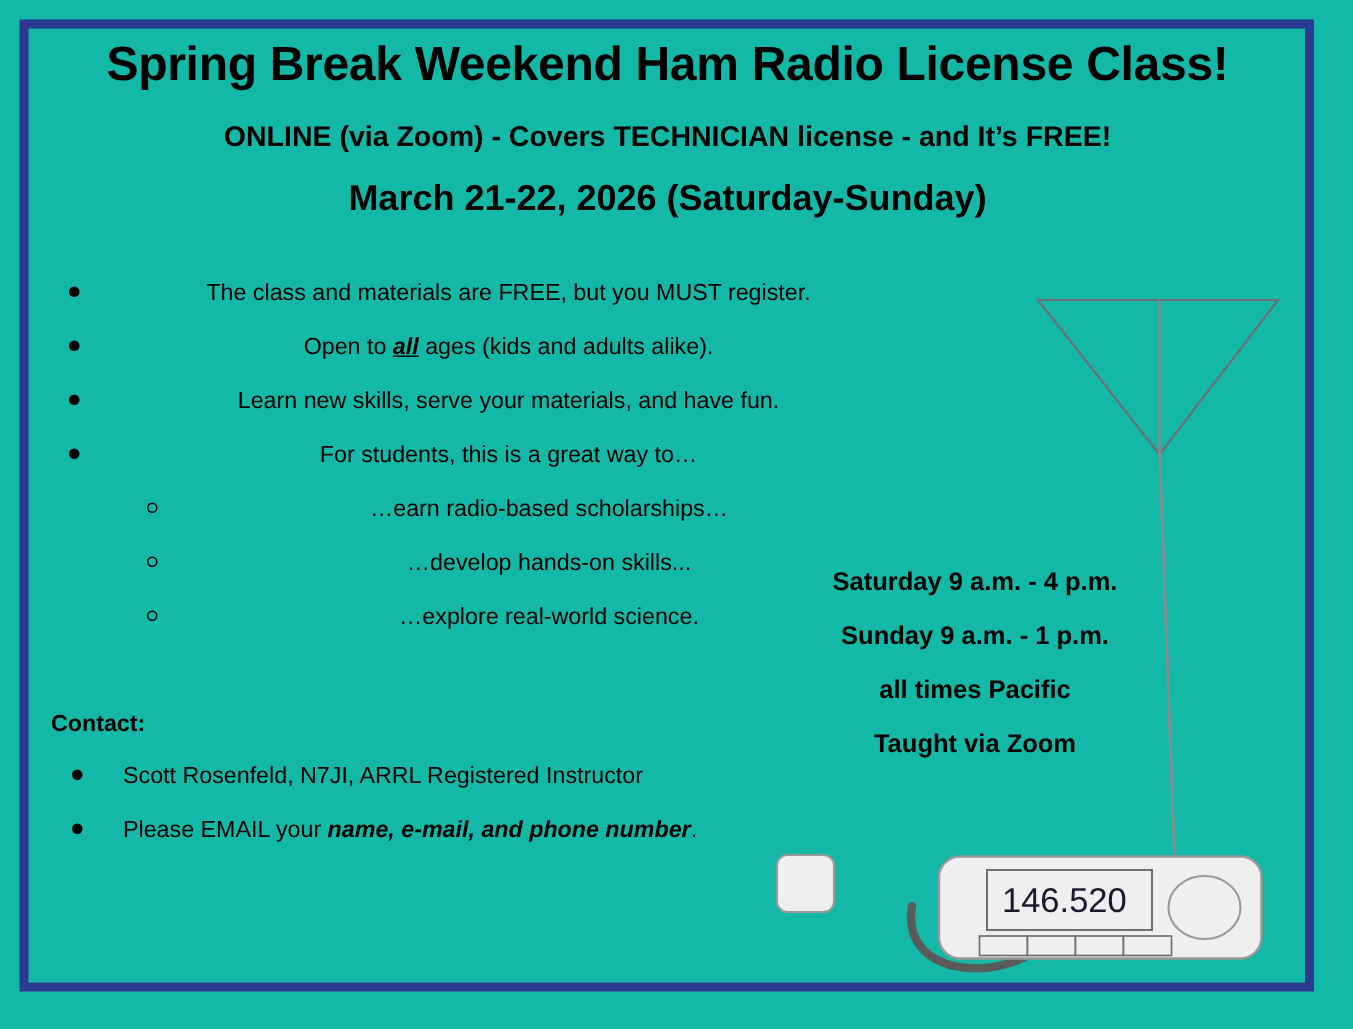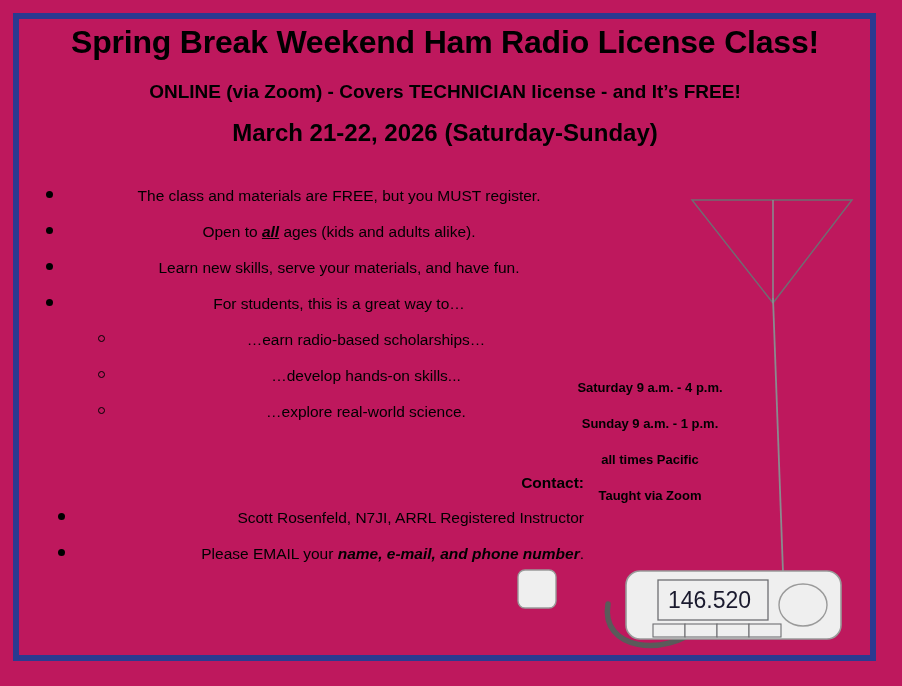--- a/index.html
+++ b/index.html
@@ -15,7 +15,7 @@
     position: relative;
     width: 902px;
     height: 686px;
-    background: #be185d;
+    background: #14b8a6;
     overflow: hidden;
   }
   .frame {

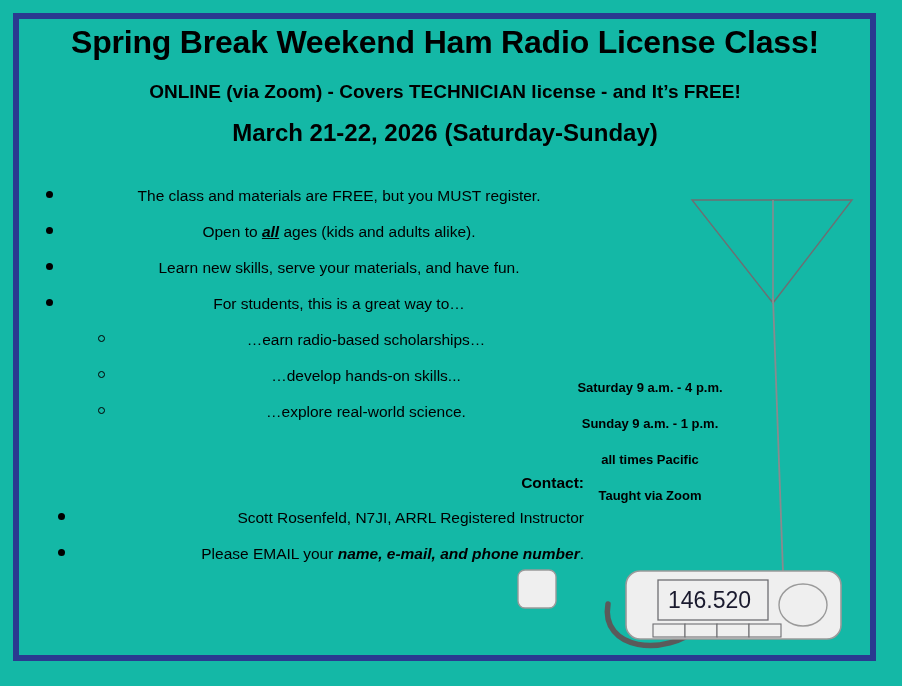--- a/index.html
+++ b/index.html
@@ -143,7 +143,7 @@
   .schedule div {
     font-family: "Liberation Sans Narrow", "Liberation Sans", sans-serif;
     font-weight: bold;
-    font-size: 13px;
+    font-size: 17px;
     line-height: 36px;
     white-space: nowrap;
   }

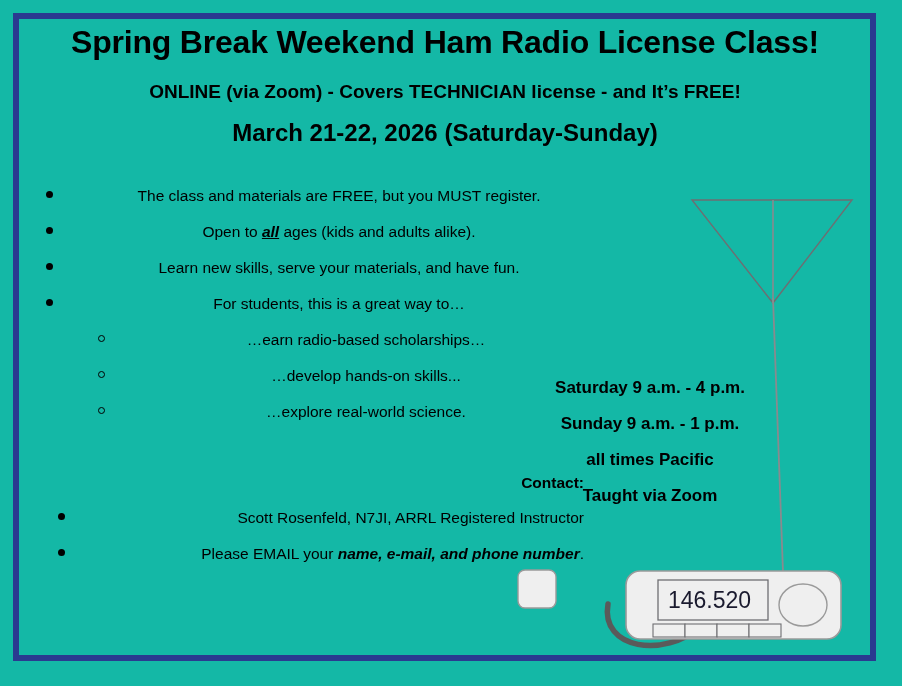--- a/index.html
+++ b/index.html
@@ -114,10 +114,9 @@
   
   .contact-block {
     position: absolute;
-    left: 44px;
+    left: 34px;
     top: 473px;
     width: 540px;
-    text-align: right;
   }
   .contact-heading {
     font-size: 15.5px;

